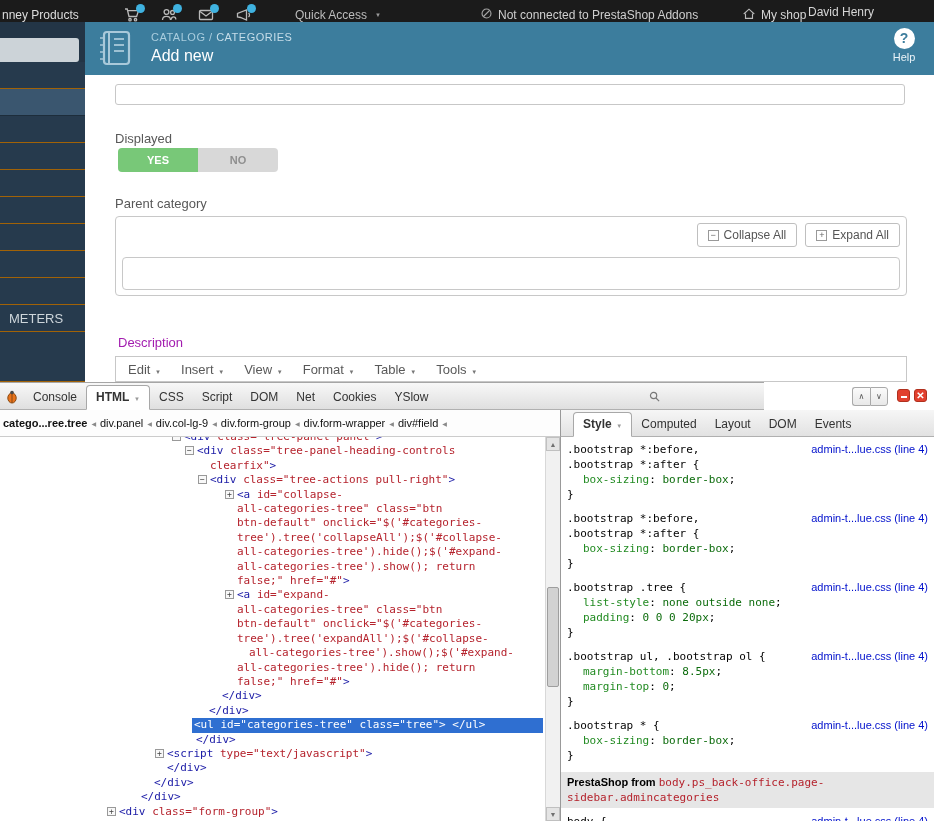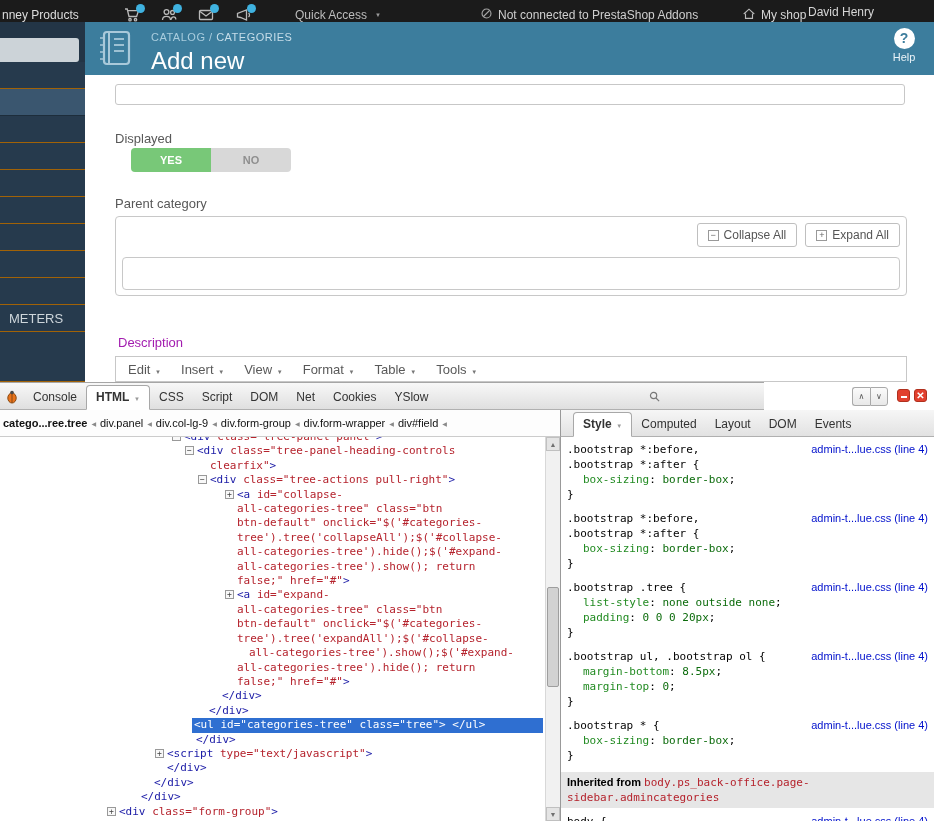--- a/index.html
+++ b/index.html
@@ -27,7 +27,7 @@
   .bh-icon{position:absolute;left:10px;top:7px;}
   .bh-crumb{position:absolute;left:66px;top:9px;font-size:11px;letter-spacing:.5px;color:#a9cdde;}
   .bh-crumb .pg{color:#c6dde9;}
-  .bh-title{position:absolute;left:66px;top:25px;font-size:24px;color:#fff;}
+  .bh-title{position:absolute;left:66px;top:25px;font-size:16px;color:#fff;}
   .helpbox{position:absolute;right:8px;top:6px;width:44px;text-align:center;cursor:pointer;}
   .help-circle{width:21px;height:21px;margin:0 auto;border-radius:50%;background:#fff;color:#3c7d9d;
                font-weight:bold;font-size:14px;line-height:21px;text-align:center;}

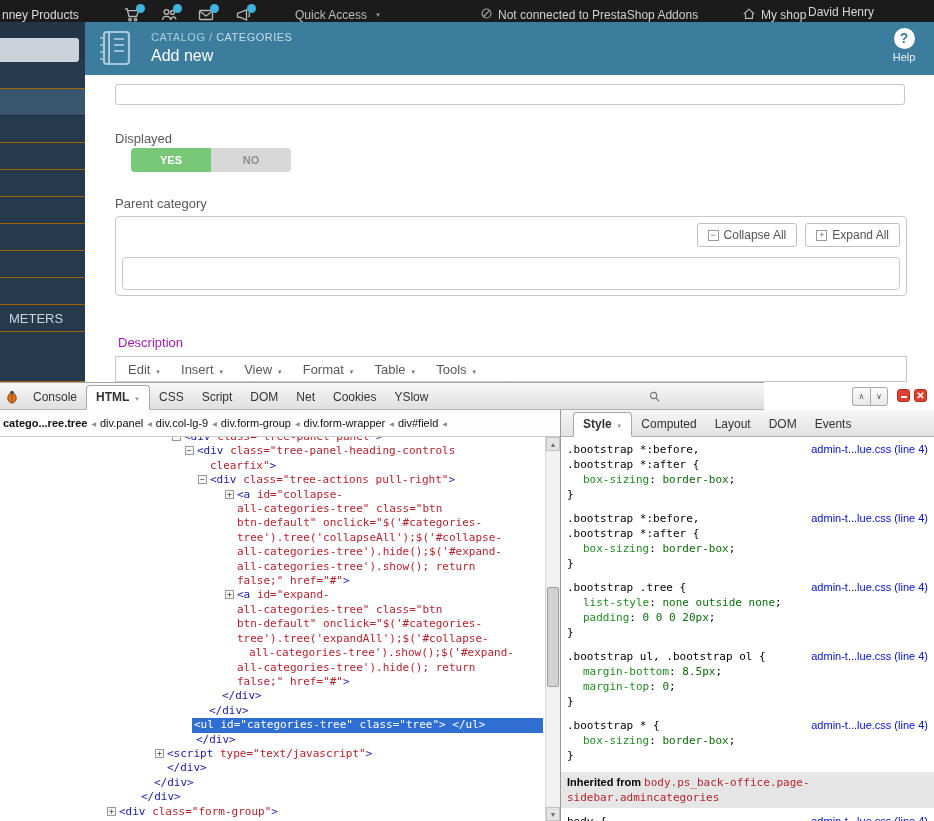--- a/index.html
+++ b/index.html
@@ -48,7 +48,7 @@
   .lbl-displayed{left:30px;top:56px;}
   .lbl-parent{left:30px;top:121px;}
   .lbl-desc{left:33px;top:260px;color:#a21caf;}
-  .switch{position:absolute;left:46px;top:73px;display:flex;}
+  .switch{position:absolute;left:33px;top:73px;display:flex;}
   .sw-yes{width:80px;height:24px;background:#78c878;color:#fff;font-size:11px;font-weight:bold;text-align:center;line-height:24px;border-radius:4px 0 0 4px;cursor:pointer;}
   .sw-no{width:80px;height:24px;background:#d8d8d8;color:#8f8f8f;font-size:11px;font-weight:bold;text-align:center;line-height:24px;border-radius:0 4px 4px 0;cursor:pointer;}
   .tree-panel{position:absolute;left:30px;top:141px;width:792px;height:80px;border:1px solid #c8c8c8;border-radius:4px;}

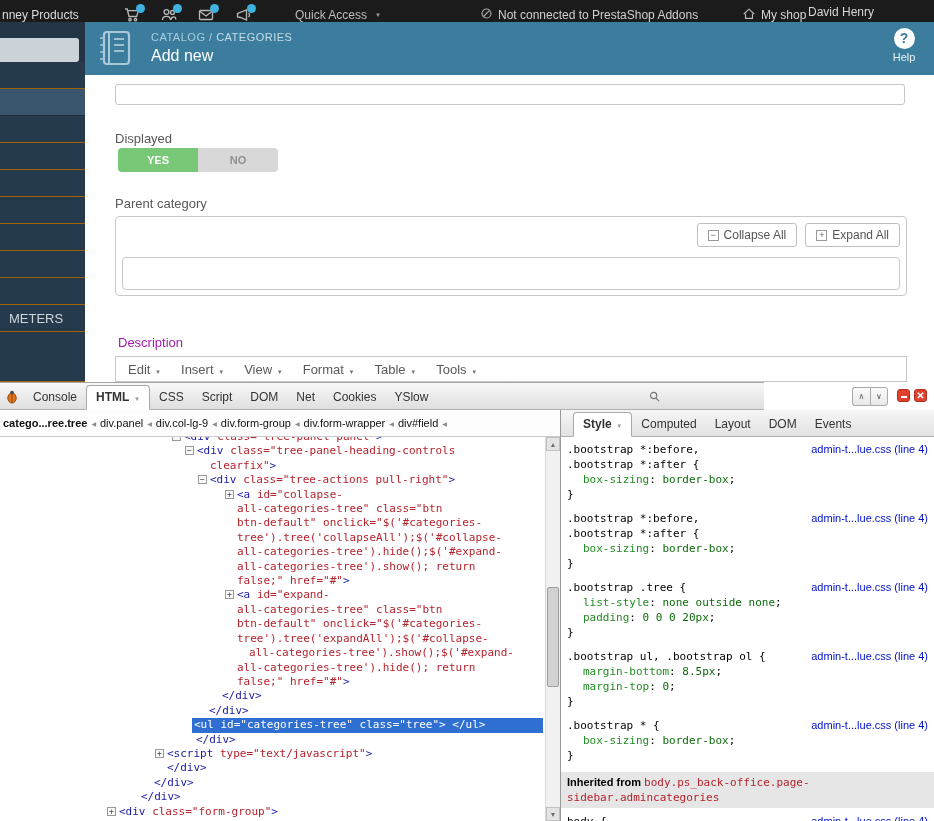--- a/index.html
+++ b/index.html
@@ -397,7 +397,7 @@
           <div class="prop"><span class="pname">box-sizing</span><span>: </span><span class="pval">border-box</span><span>;</span></div>
           <div class="line">}</div>
         </div>
-        <div class="inherited"><span class="inh-prefix">Inherited from </span><span class="inh-sel">body.ps_back-office.page-sidebar.admincategories</span></div>
+        <div class="inherited"><span class="inh-prefix">PrestaShop from </span><span class="inh-sel">body.ps_back-office.page-sidebar.admincategories</span></div>
         <div class="rule">
           <div class="line"><span class="csslink">admin-t...lue.css (line 4)</span><span>body {</span></div>
         </div>

